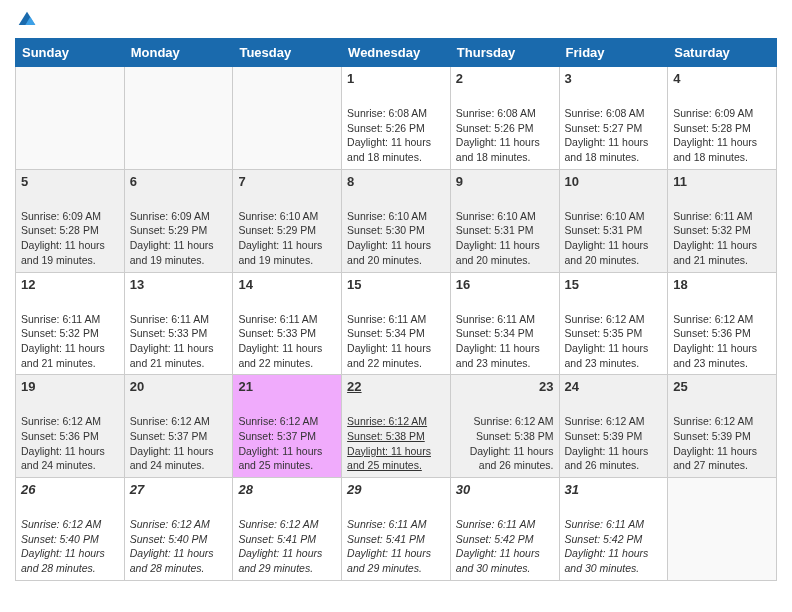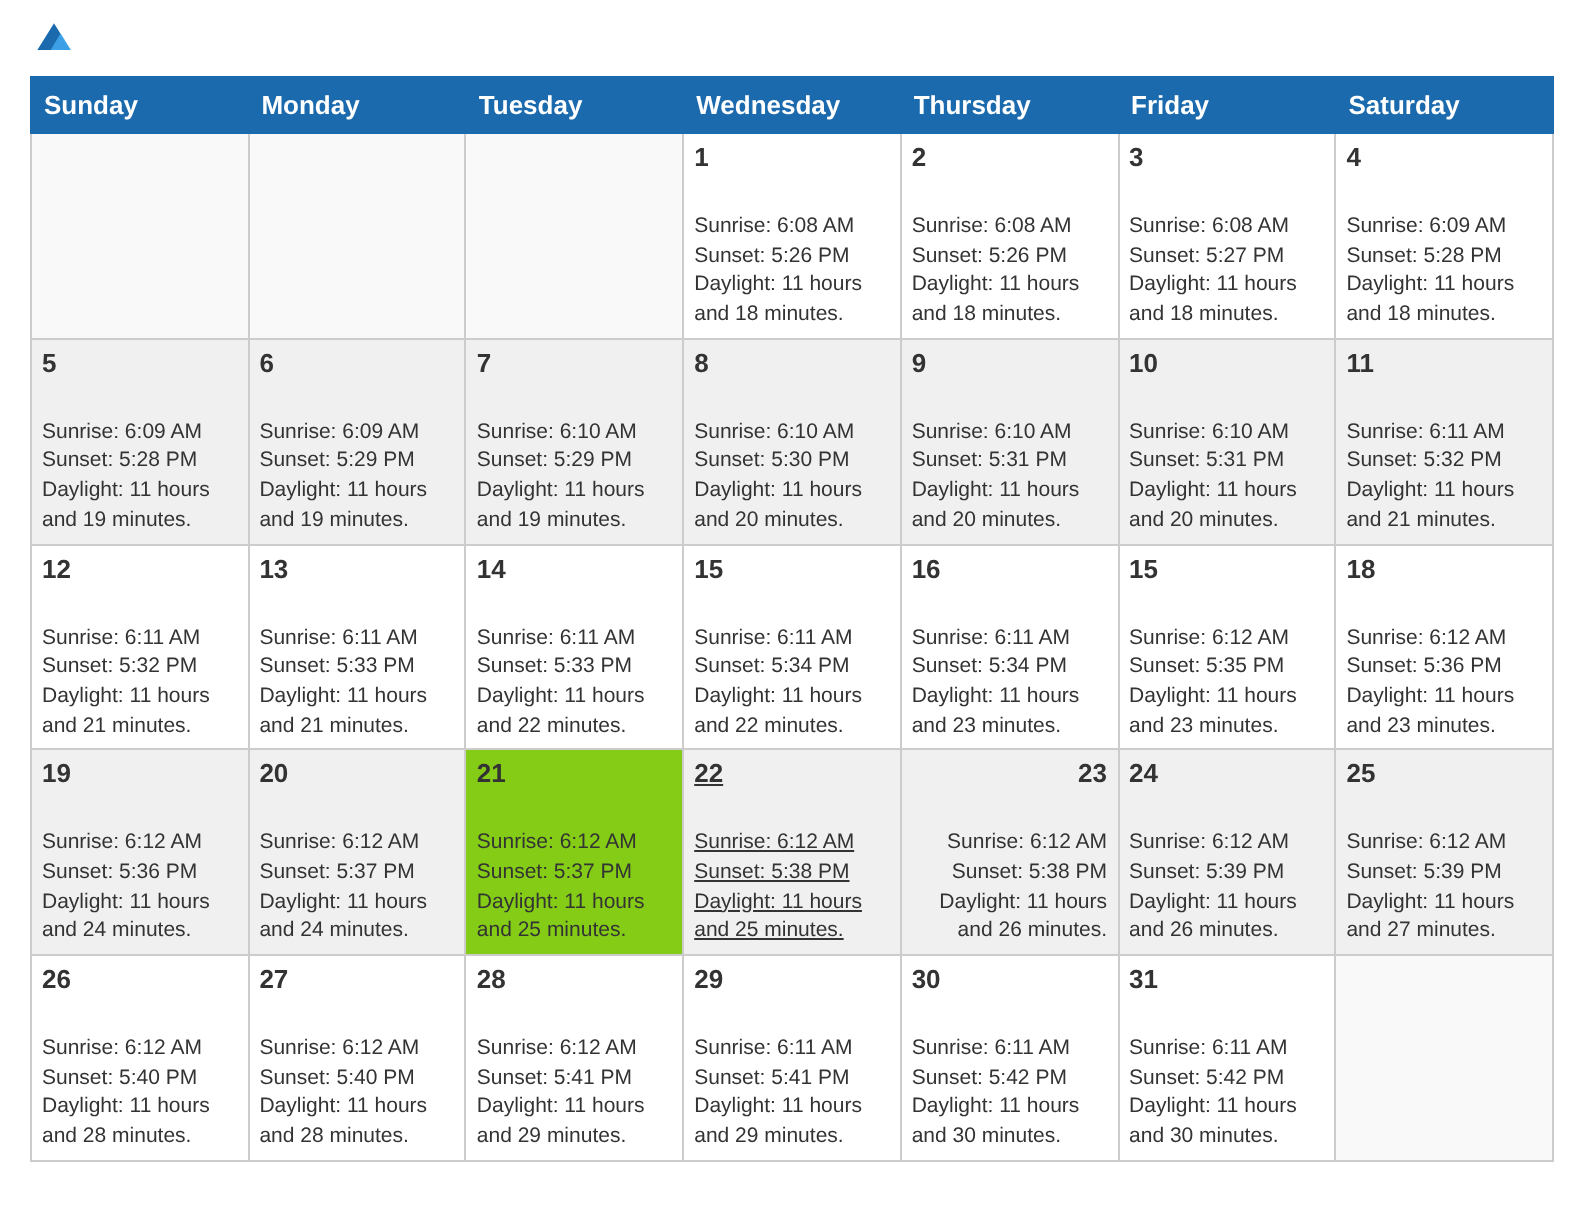--- a/index.html
+++ b/index.html
@@ -260,7 +260,7 @@
 Sunset: 5:37 PM
 Daylight: 11 hours and 24 minutes.</div>
         </td>
-        <td style="background: #84cc16;">
+        <td style="background: #f0abfc;">
           <span class="day-num">21</span>
           <div class="day-info" style="white-space: pre-line;">Sunrise: 6:12 AM
 Sunset: 5:37 PM

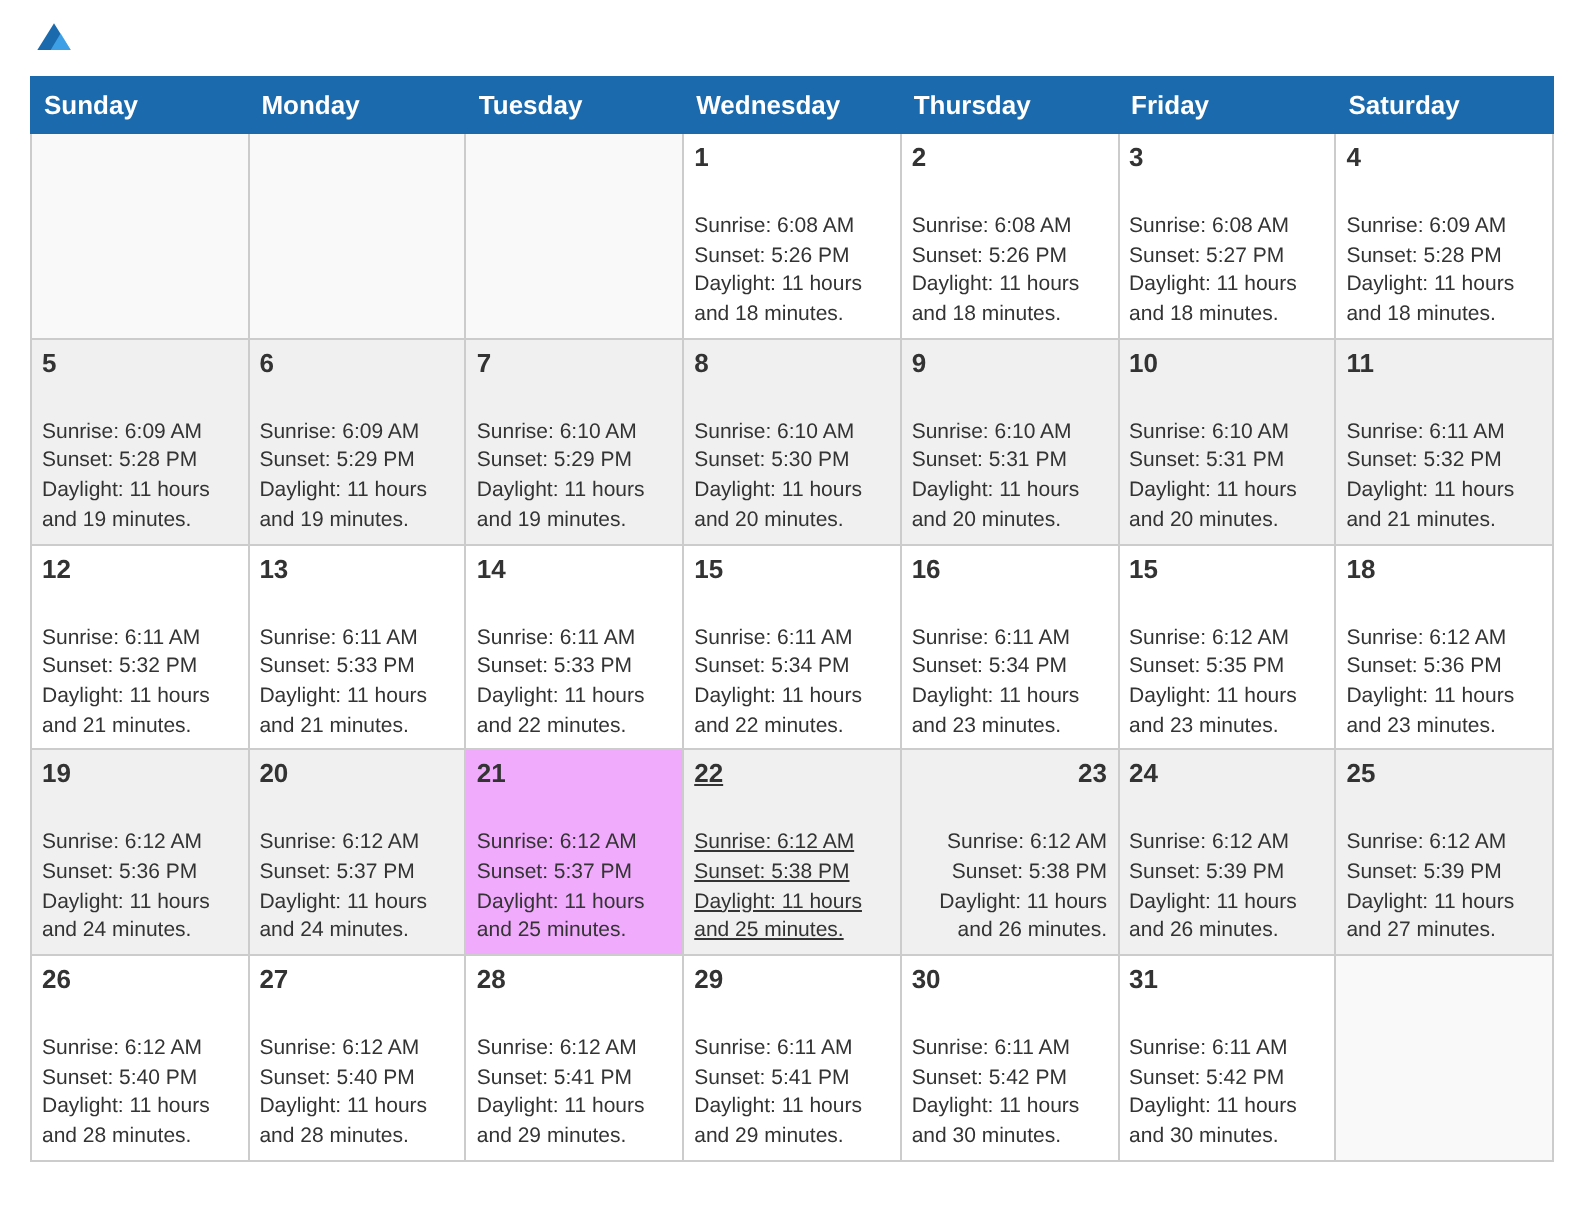--- a/index.html
+++ b/index.html
@@ -291,7 +291,7 @@
 Daylight: 11 hours and 27 minutes.</div>
         </td>
       </tr>
-      <tr style="background: #84cc16;">
+      <tr style="background: #84cc16; font-style: italic;">
         <td>
           <span class="day-num">26</span>
           <div class="day-info" style="white-space: pre-line;">Sunrise: 6:12 AM

